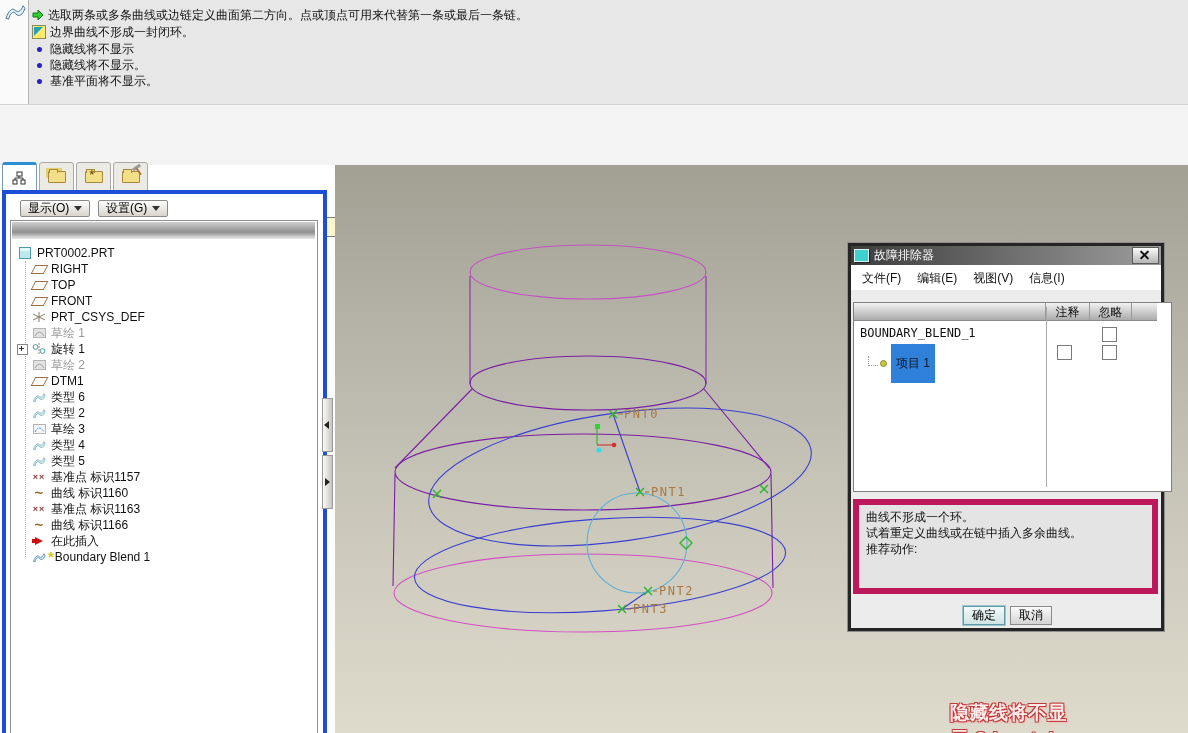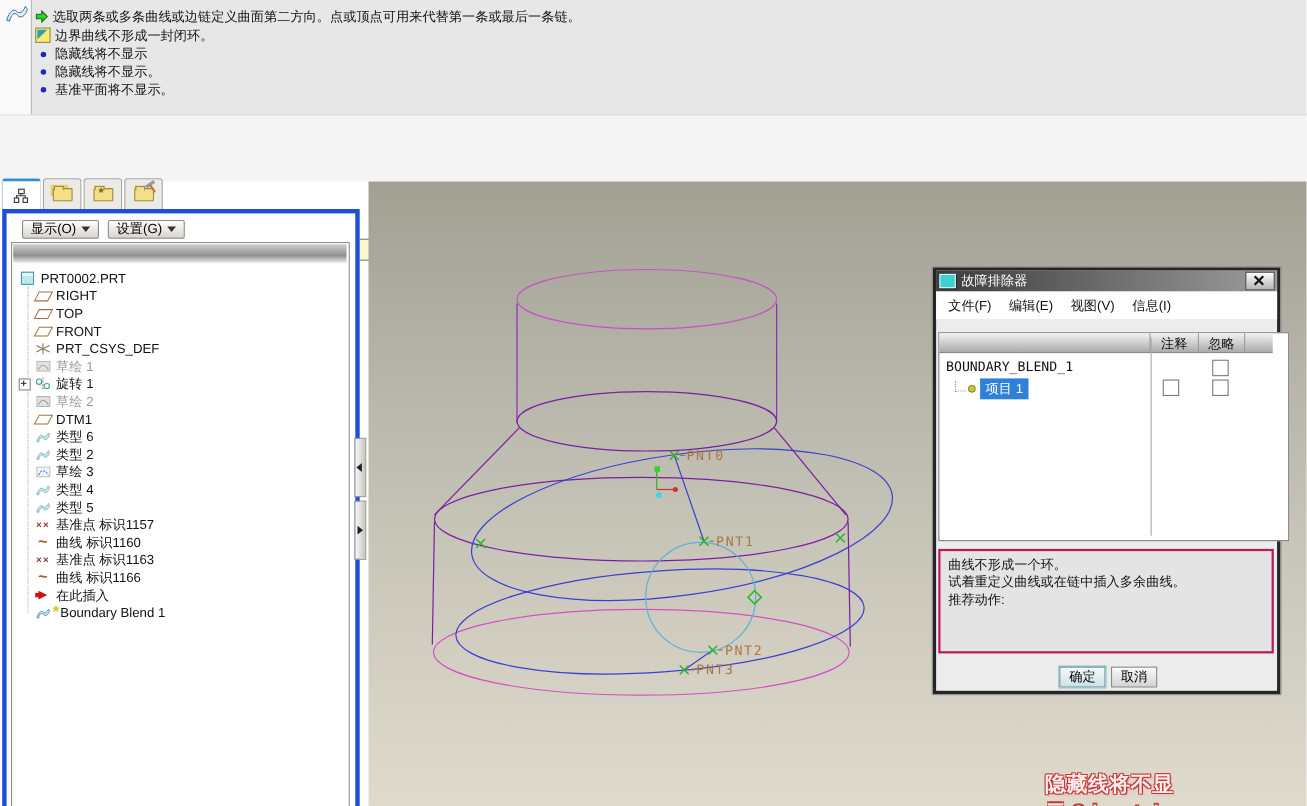--- a/index.html
+++ b/index.html
@@ -90,7 +90,7 @@
   .dlg-child{position:absolute;left:14px;top:41px;display:flex;align-items:center;}
   .conn{width:9px;height:9px;border-left:1px dotted #999;border-bottom:1px dotted #999;margin-right:2px;margin-top:-6px;}
   .node-bullet{width:5px;height:5px;border-radius:50%;background:#c8c832;border:1px solid #8a8a3a;margin-right:4px;}
-  .sel-label{background:#2f80d8;color:#ffffff;padding:1px 5px;}
+  .sel-label{background:#2f80d8;color:#0f172a;padding:11px 5px;}
   .cb{position:absolute;width:13px;height:13px;background:#fff;border:1px solid #7a7a7a;}
   #dlg-msg{position:absolute;left:2px;top:253px;width:305px;height:95px;background:#e4e4e4;border:2px solid #be185d;
            box-sizing:border-box;padding:4px 7px;line-height:16px;}

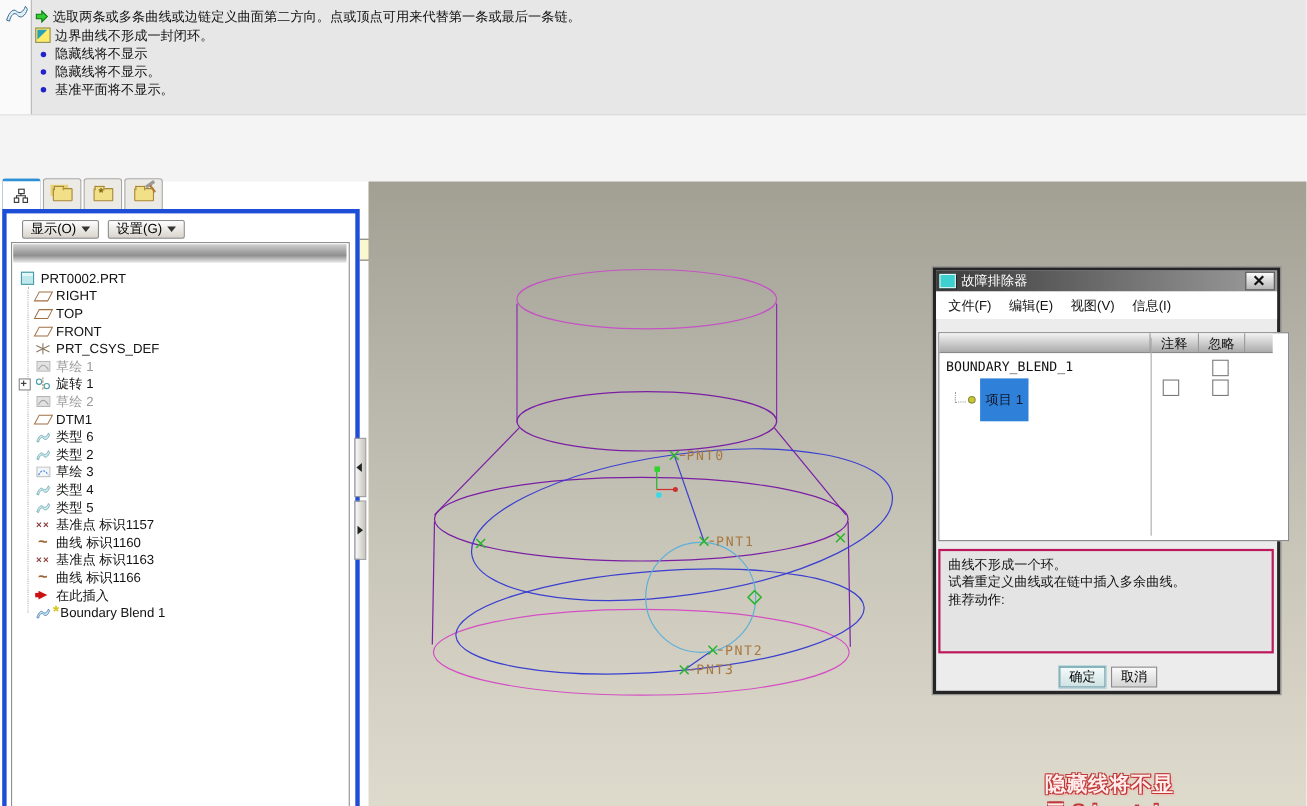--- a/index.html
+++ b/index.html
@@ -92,7 +92,7 @@
   .node-bullet{width:5px;height:5px;border-radius:50%;background:#c8c832;border:1px solid #8a8a3a;margin-right:4px;}
   .sel-label{background:#2f80d8;color:#0f172a;padding:11px 5px;}
   .cb{position:absolute;width:13px;height:13px;background:#fff;border:1px solid #7a7a7a;}
-  #dlg-msg{position:absolute;left:2px;top:253px;width:305px;height:95px;background:#e4e4e4;border:2px solid #be185d;
+  #dlg-msg{position:absolute;left:2px;top:253px;width:305px;height:95px;background:#e4e4e4;border:6px solid #be185d;
            box-sizing:border-box;padding:4px 7px;line-height:16px;}
   .dlg-btn{position:absolute;top:360px;height:19px;background:linear-gradient(#fafafa,#d4d4d4);border:1px solid #8a8a8a;
            font-size:12px;font-family:inherit;padding:0 8px;}

